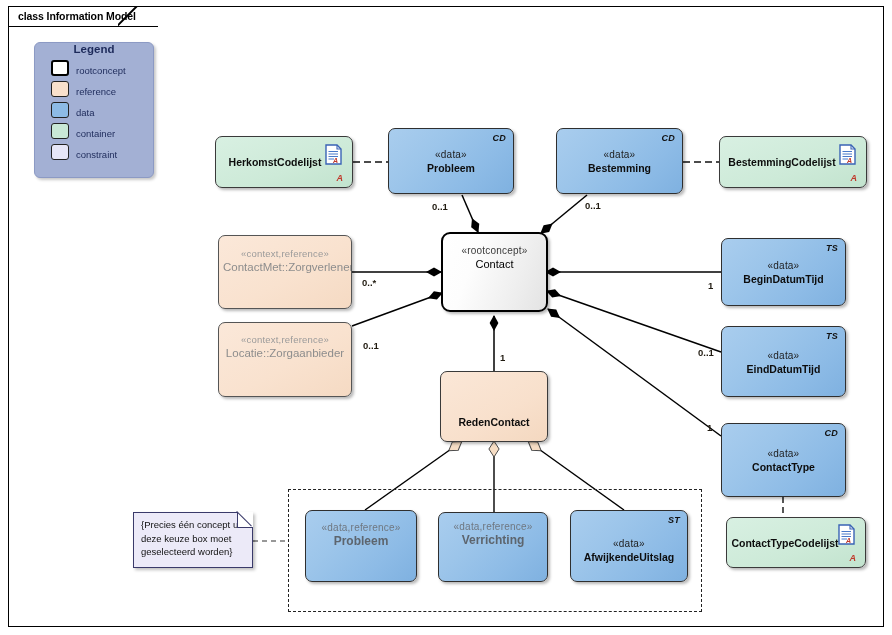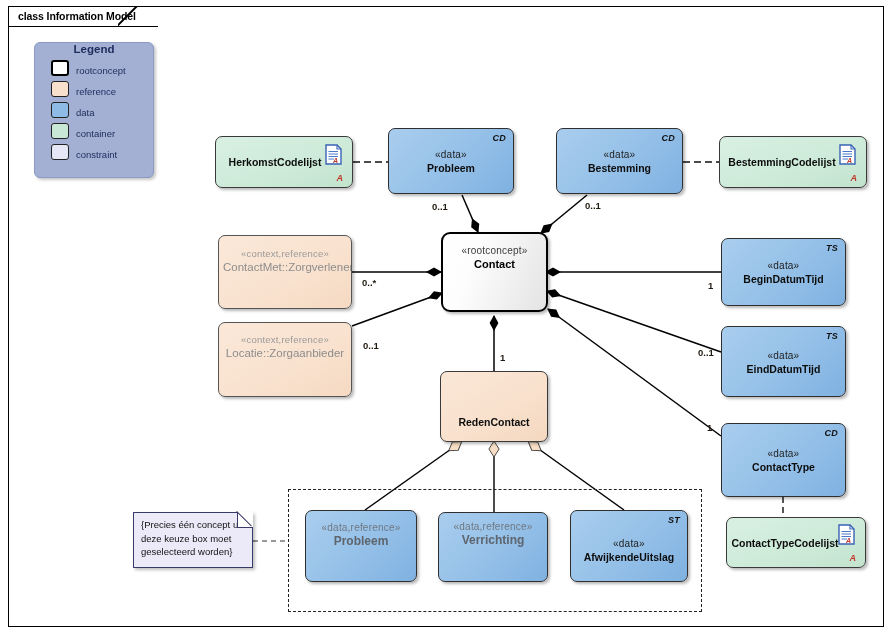--- a/index.html
+++ b/index.html
@@ -140,7 +140,7 @@
     border-radius:9px;
   }
   .n-root .stereo{color:#3b3b3b;}
-  .n-root .nm{color:#000;font-size:11px;font-weight:bold;}
+  .n-root .nm{color:#000;font-size:11px;font-weight:normal;}
 
   
   .note{

